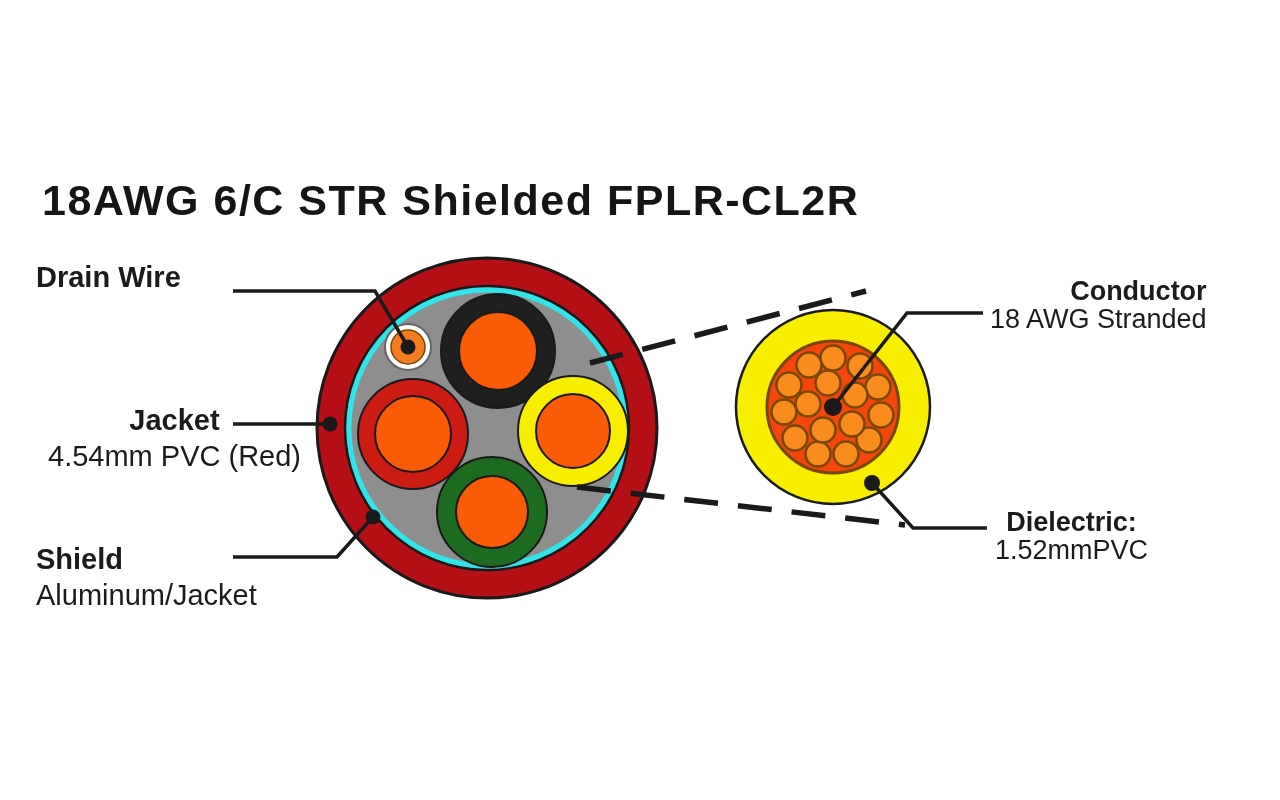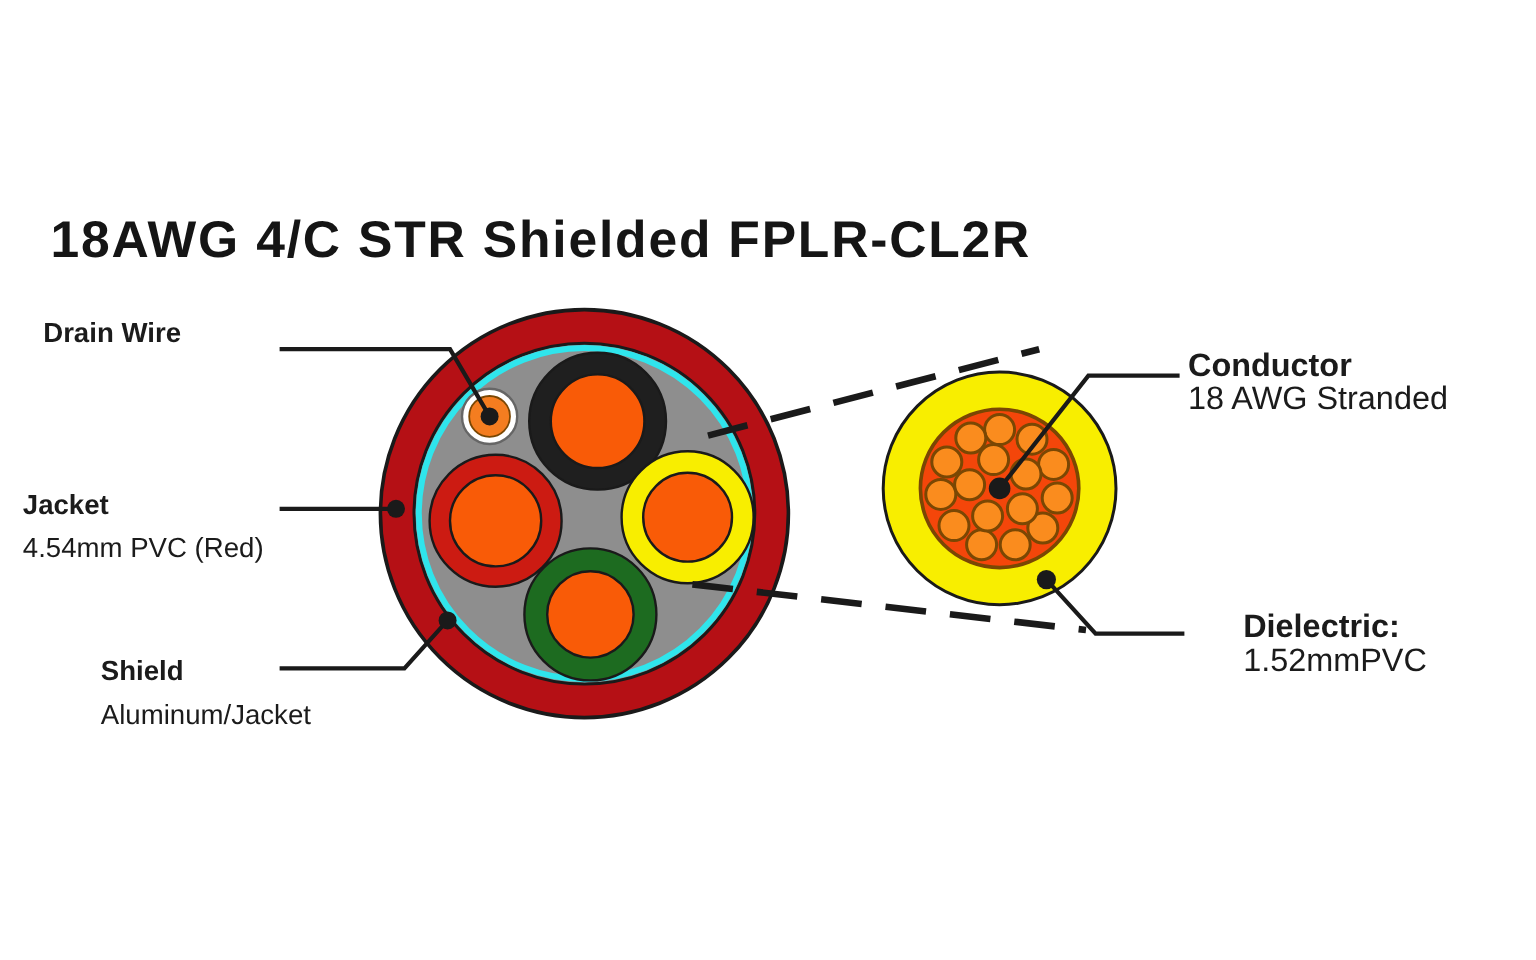--- a/index.html
+++ b/index.html
@@ -101,7 +101,7 @@
     </g>
   </svg>
 
-  <div class="title">18AWG 4/C STR Shielded FPLR-CL2R</div>
+  <div class="title">18AWG 6/C STR Shielded FPLR-CL2R</div>
 
   <div class="label label-left" id="lbl-drain">
     <div class="h">Drain Wire</div>

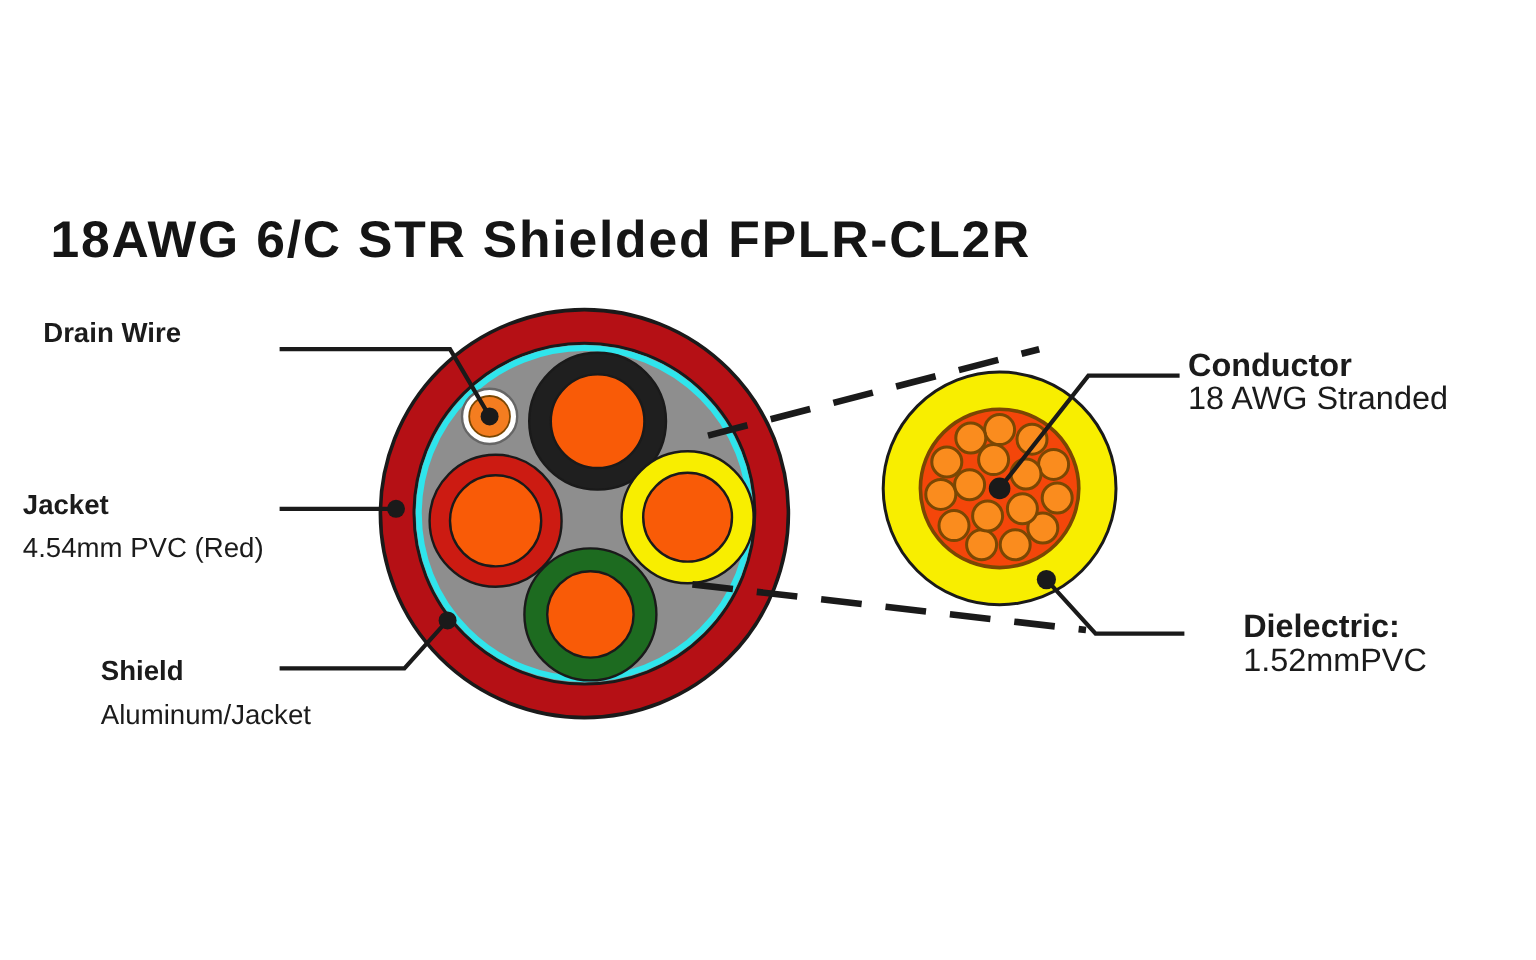--- a/index.html
+++ b/index.html
@@ -18,7 +18,7 @@
   }
   .label{position:absolute;color:#1b1b1b;white-space:nowrap;}
   .label .h{font-weight:700;}
-  .label-left{font-size:23px;line-height:36px;}
+  .label-left{font-size:29px;line-height:36px;}
   .label-right{font-size:27px;line-height:28px;}
   #lbl-drain{left:36px;top:259px;}
   #lbl-jacket{left:19px;top:402px;}

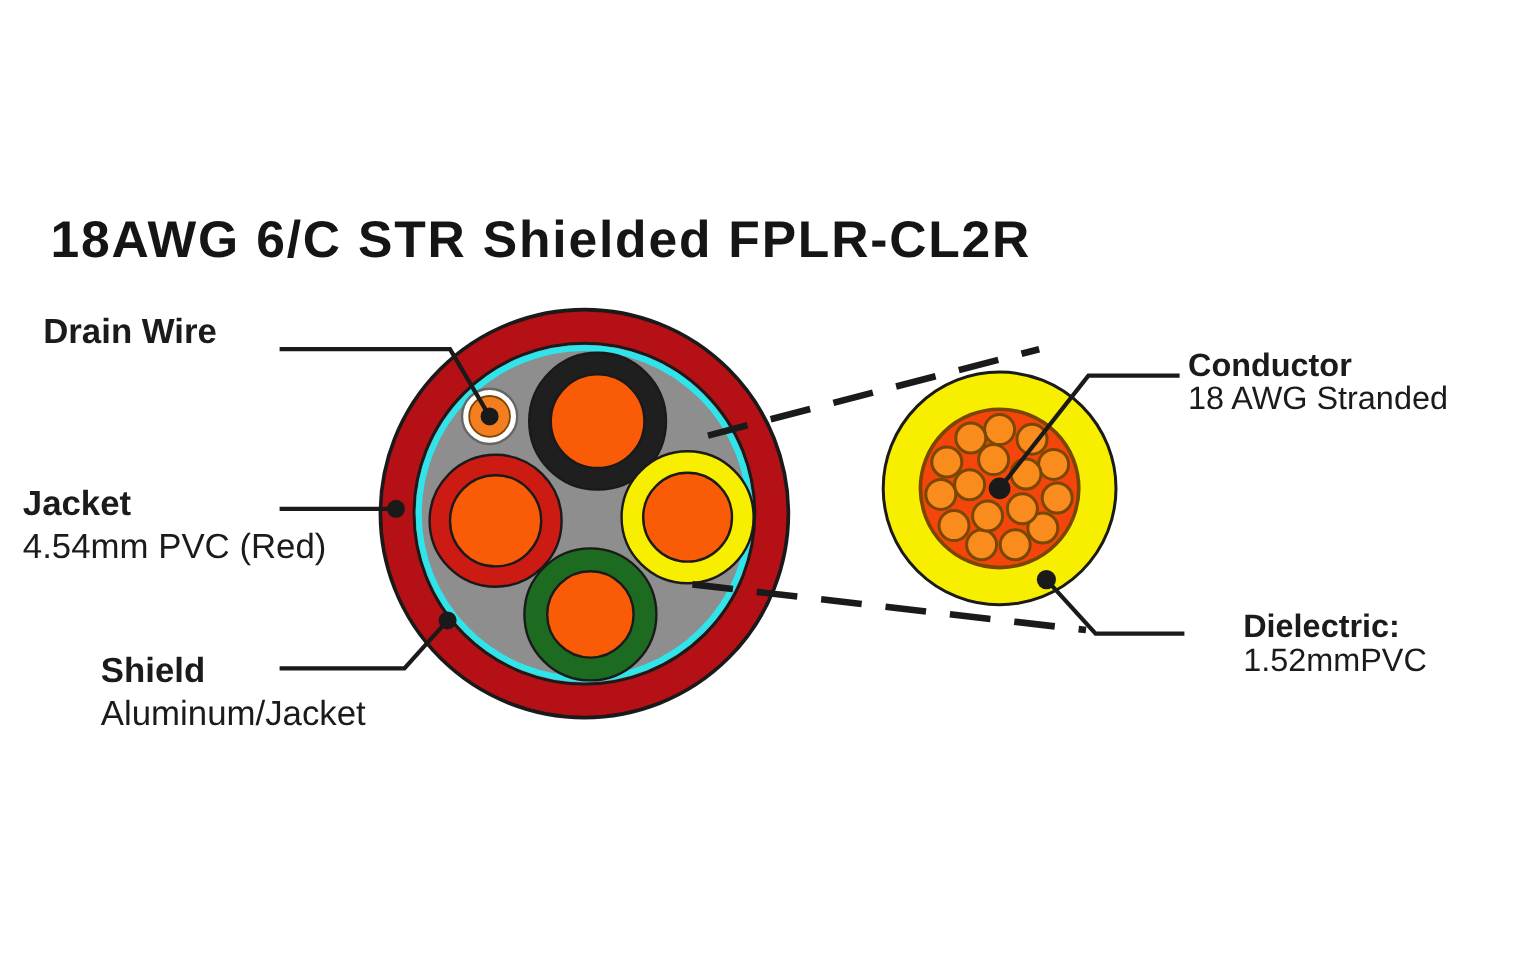--- a/index.html
+++ b/index.html
@@ -23,7 +23,7 @@
   #lbl-drain{left:36px;top:259px;}
   #lbl-jacket{left:19px;top:402px;}
   #lbl-shield{left:36px;top:541px;margin-left:48px;}
-  #lbl-conductor{left:990px;top:290px;}
+  #lbl-conductor{left:990px;top:277px;text-align:right;}
   #lbl-dielectric{left:1036px;top:508px;}
 </style>
 </head>

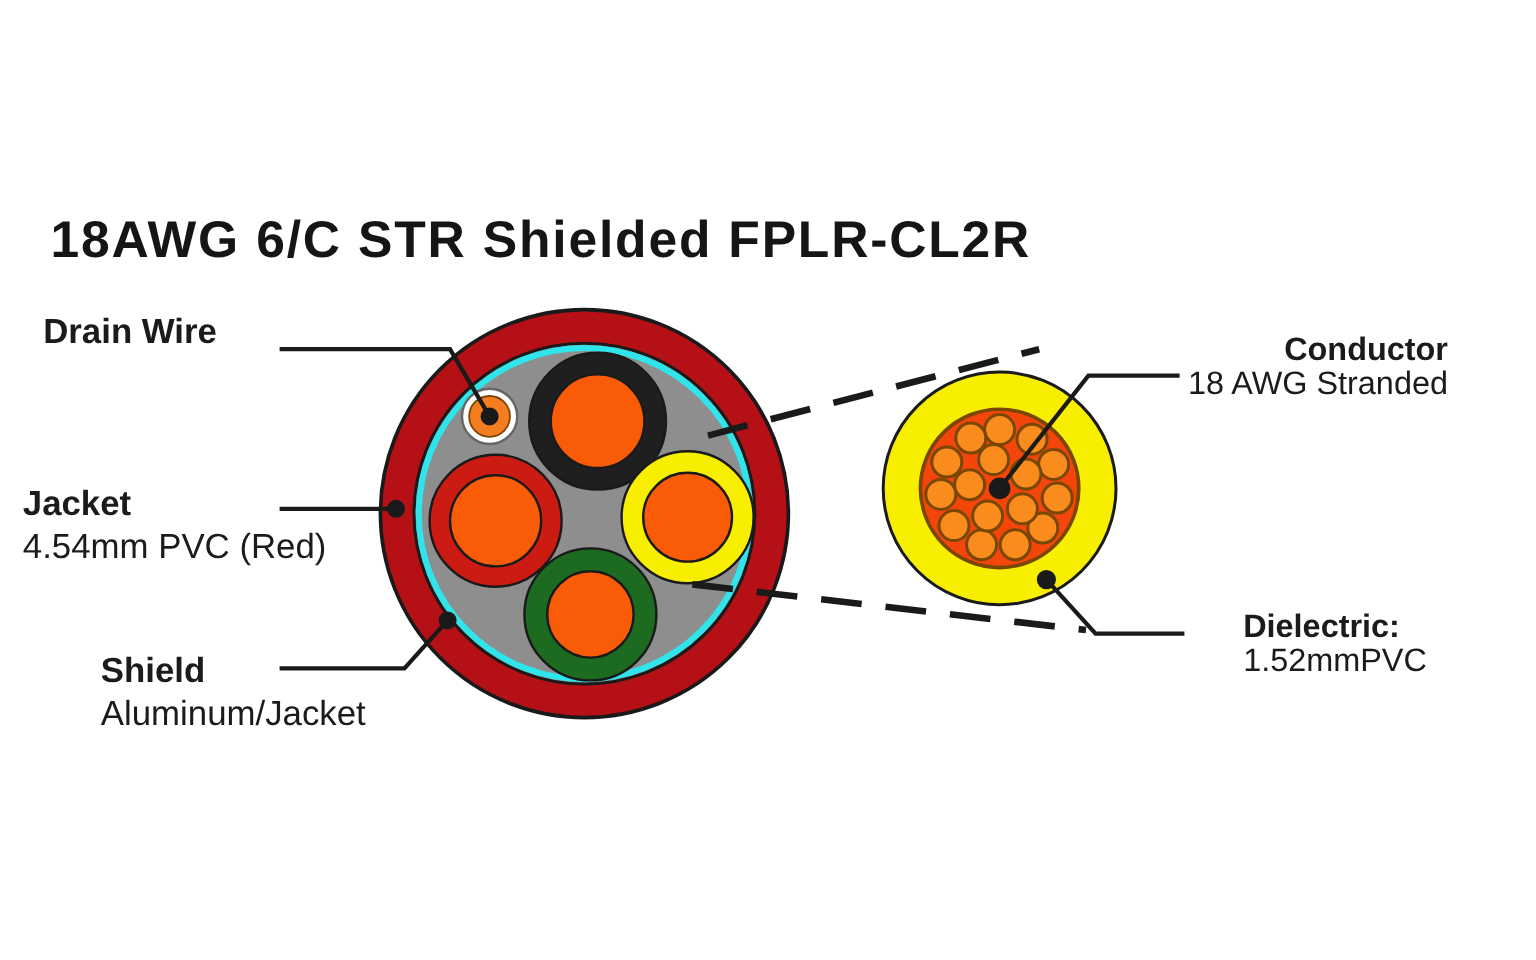--- a/index.html
+++ b/index.html
@@ -21,7 +21,7 @@
   .label-left{font-size:29px;line-height:36px;}
   .label-right{font-size:27px;line-height:28px;}
   #lbl-drain{left:36px;top:259px;}
-  #lbl-jacket{left:19px;top:402px;}
+  #lbl-jacket{left:48px;top:402px;text-align:center;}
   #lbl-shield{left:36px;top:541px;margin-left:48px;}
   #lbl-conductor{left:990px;top:277px;text-align:right;}
   #lbl-dielectric{left:1036px;top:508px;}

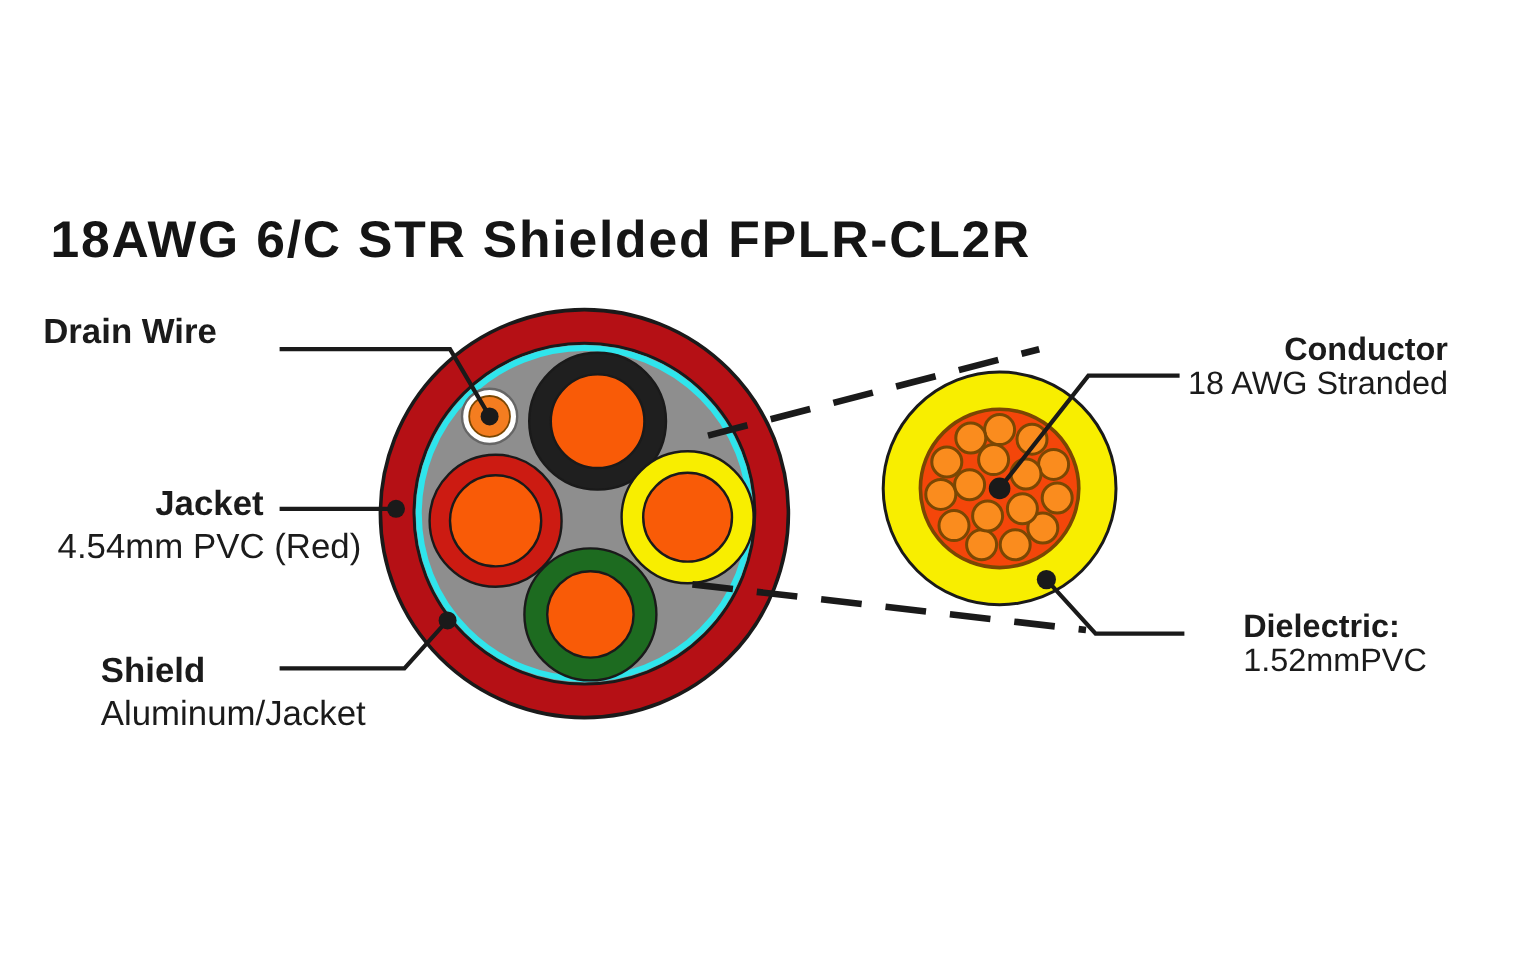--- a/index.html
+++ b/index.html
@@ -24,7 +24,7 @@
   #lbl-jacket{left:48px;top:402px;text-align:center;}
   #lbl-shield{left:36px;top:541px;margin-left:48px;}
   #lbl-conductor{left:990px;top:277px;text-align:right;}
-  #lbl-dielectric{left:1036px;top:508px;}
+  #lbl-dielectric{left:995px;top:508px;text-align:center;}
 </style>
 </head>
 <body>

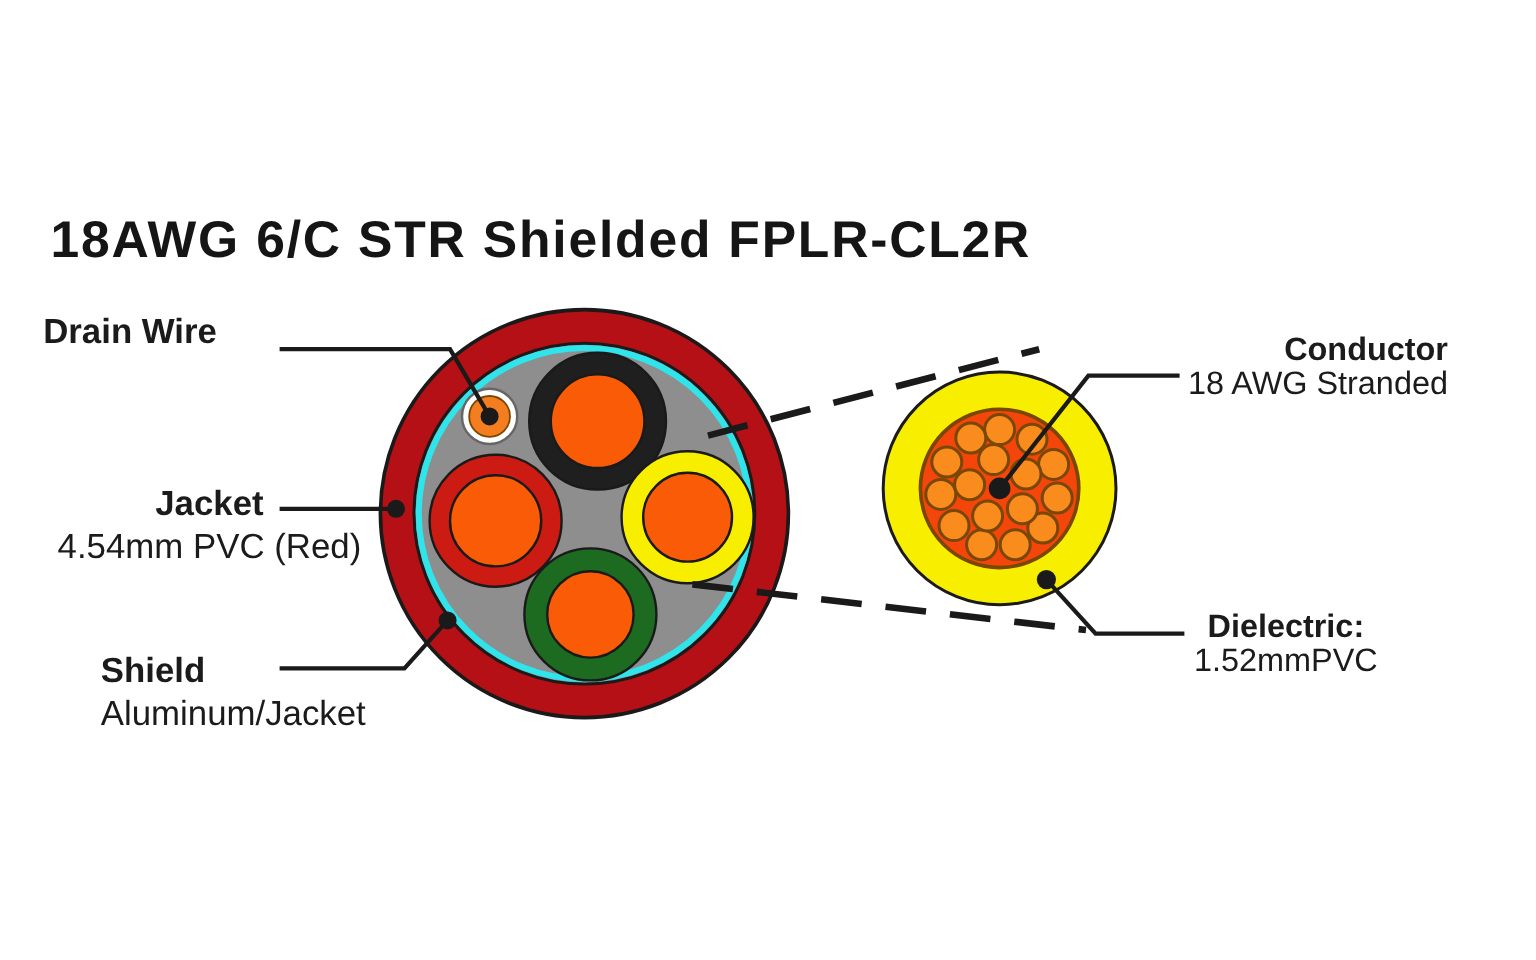--- a/index.html
+++ b/index.html
@@ -22,7 +22,7 @@
   .label-right{font-size:27px;line-height:28px;}
   #lbl-drain{left:36px;top:259px;}
   #lbl-jacket{left:48px;top:402px;text-align:center;}
-  #lbl-shield{left:36px;top:541px;margin-left:48px;}
+  #lbl-shield{left:36px;top:541px;}
   #lbl-conductor{left:990px;top:277px;text-align:right;}
   #lbl-dielectric{left:995px;top:508px;text-align:center;}
 </style>

